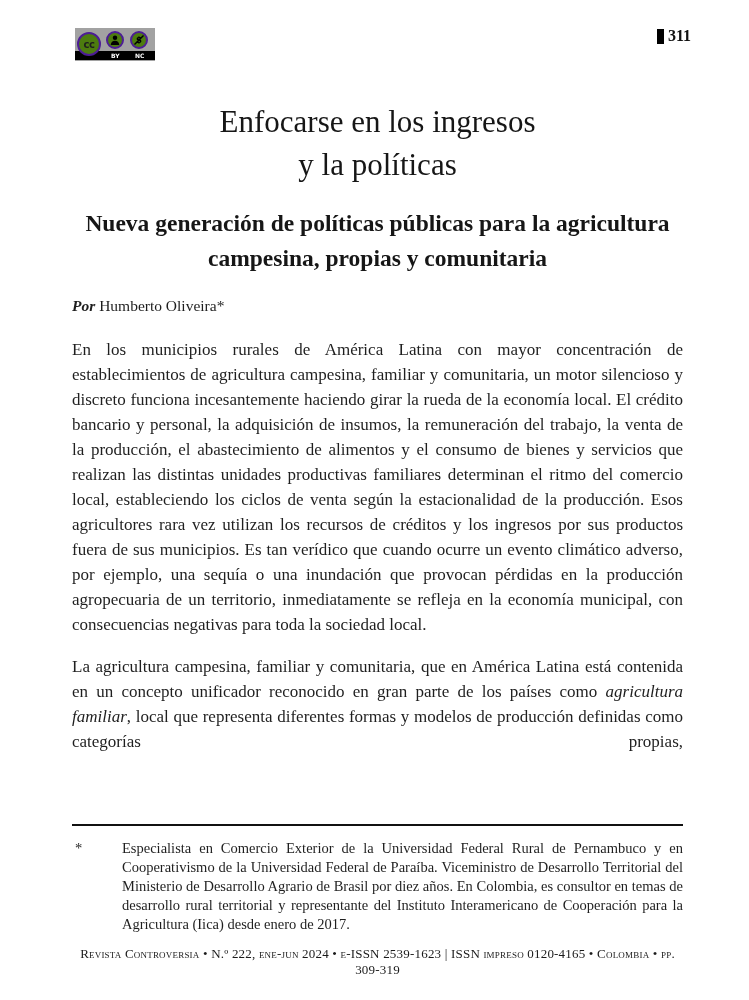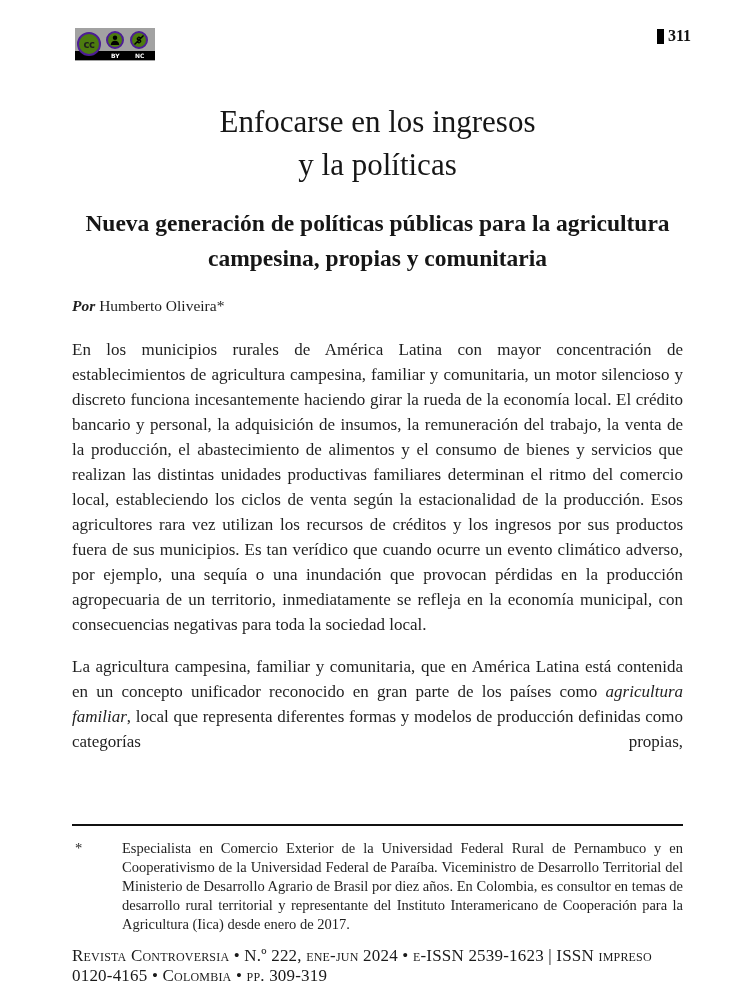--- a/index.html
+++ b/index.html
@@ -147,9 +147,9 @@
     position: absolute;
     left: 72px; top: 946px;
     width: 611px;
-    text-align: left;
+    text-align: center;
     font-variant: small-caps;
-    font-size: 17px;
+    font-size: 13px;
     letter-spacing: 0.2px;
     color: #1a1a1a;
   }

